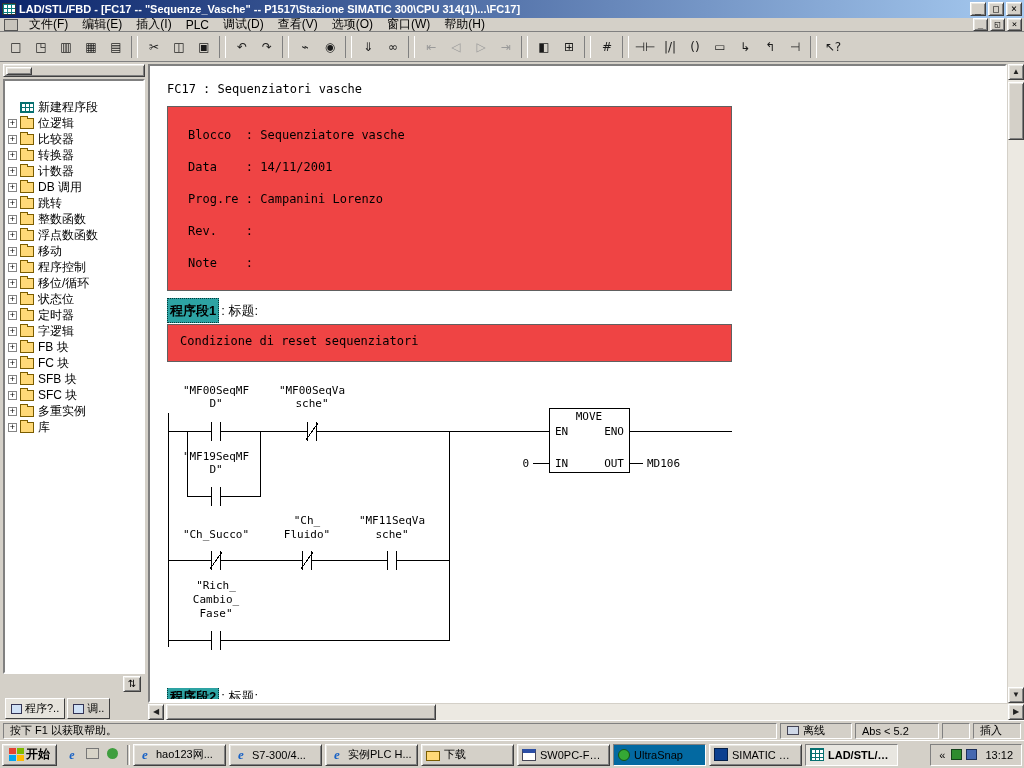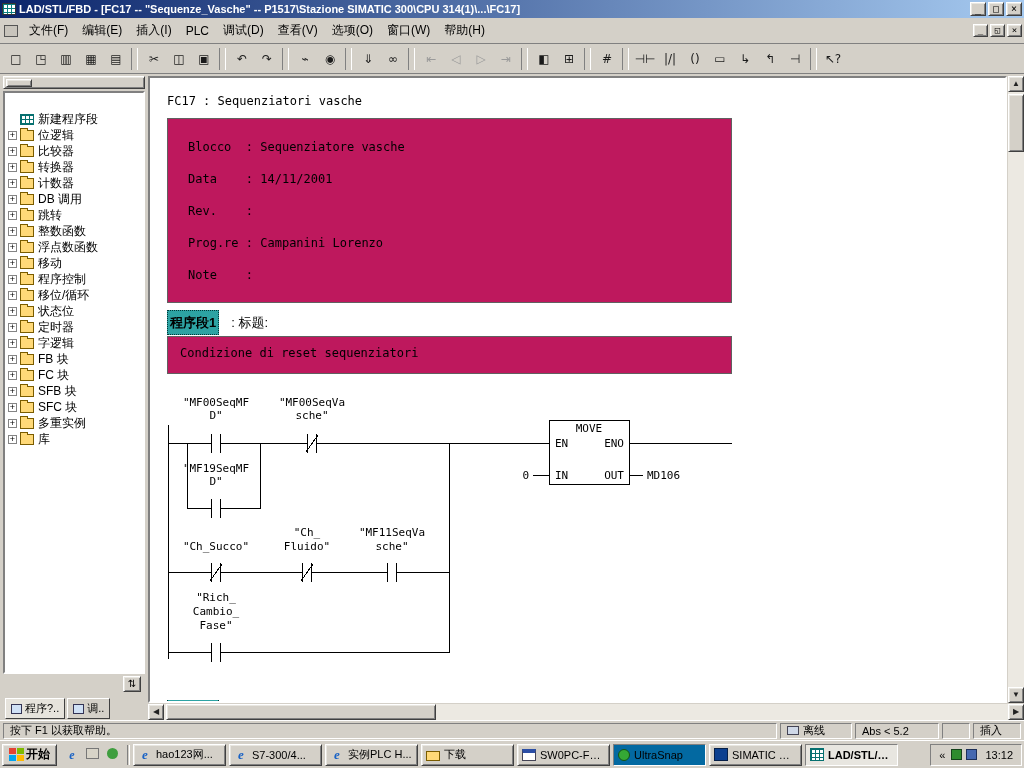--- a/index.html
+++ b/index.html
@@ -20,7 +20,7 @@
   .winbtn { width:16px; height:14px; font-size:10px; line-height:11px; text-align:center; margin-left:2px; flex:none; cursor:default; font-family:"DejaVu Sans Mono",monospace; }
 
   
-  .menubar { height:26px; display:flex; align-items:center; padding:0 2px; border-bottom:1px solid #808080; flex:none; }
+  .menubar { height:14px; display:flex; align-items:center; padding:0 2px; border-bottom:1px solid #808080; flex:none; }
   .child-icon { width:14px; height:12px; background:#c8c4bc; border:1px solid #555; margin:0 4px 0 2px; flex:none; }
   .menu-item { padding:2px 7px; white-space:nowrap; }
   .menubar .spacer { flex:1; }

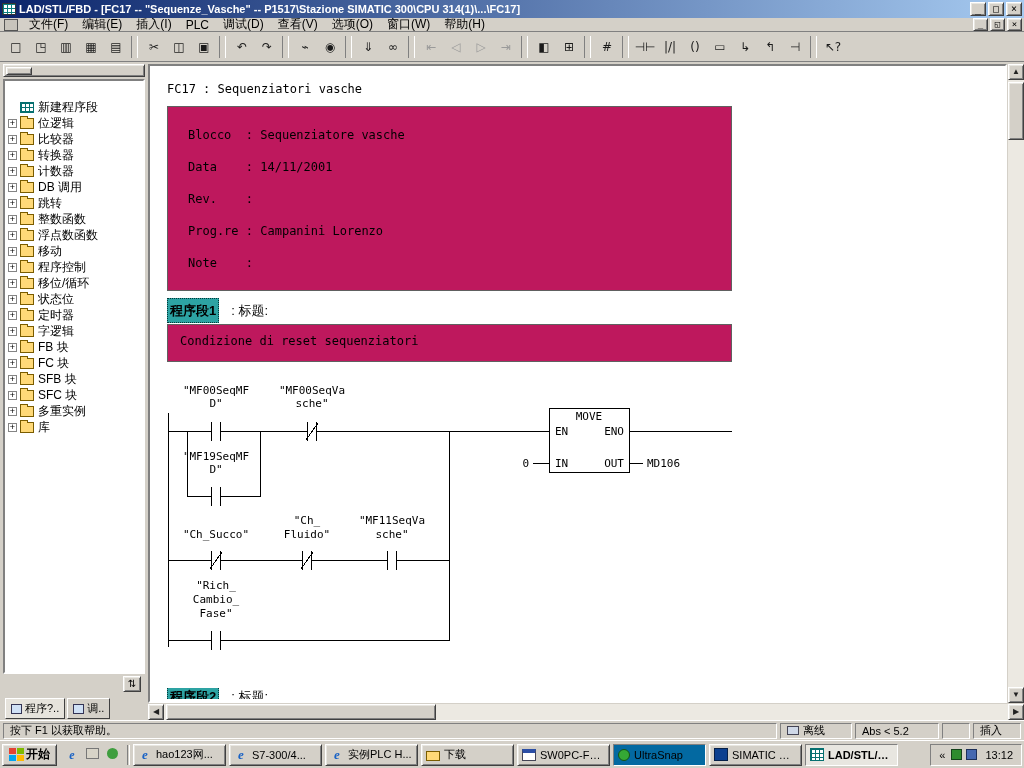--- a/index.html
+++ b/index.html
@@ -62,7 +62,7 @@
   .editor { flex:1; position:relative; background:#fff; border:2px solid; border-color:#808080 #fff #fff #808080; overflow:hidden;
             font-family:"DejaVu Sans Mono",monospace; font-size:12px; }
   .blk-header { position:absolute; left:17px; top:16px; white-space:pre; }
-  .cmt-box { position:absolute; left:17px; width:565px; background:#be185d; border:1px solid #606060; }
+  .cmt-box { position:absolute; left:17px; width:565px; background:#ef4444; border:1px solid #606060; }
   .cmt-box.b1 { top:40px; height:185px; padding:12px 0 0 20px; }
   .cmt-line { white-space:pre; line-height:32px; }
   .net-header { position:absolute; left:17px; top:236px; font-family:"Liberation Sans",sans-serif; font-size:13px; }

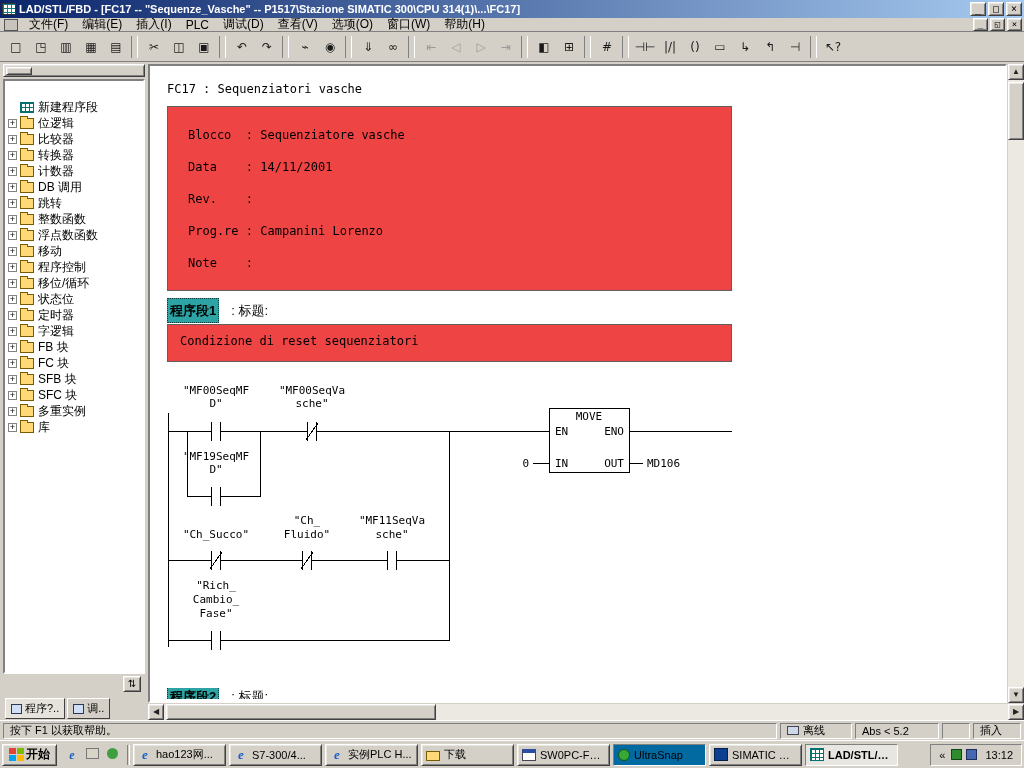--- a/index.html
+++ b/index.html
@@ -322,8 +322,8 @@
           <div class="cmt-box b1">
             <div class="cmt-line">Blocco  : Sequenziatore vasche</div>
             <div class="cmt-line">Data    : 14/11/2001</div>
+            <div class="cmt-line">Prog.re : Campanini Lorenzo</div>
             <div class="cmt-line">Rev.    :</div>
-            <div class="cmt-line">Prog.re : Campanini Lorenzo</div>
             <div class="cmt-line">Note    :</div>
           </div>
 

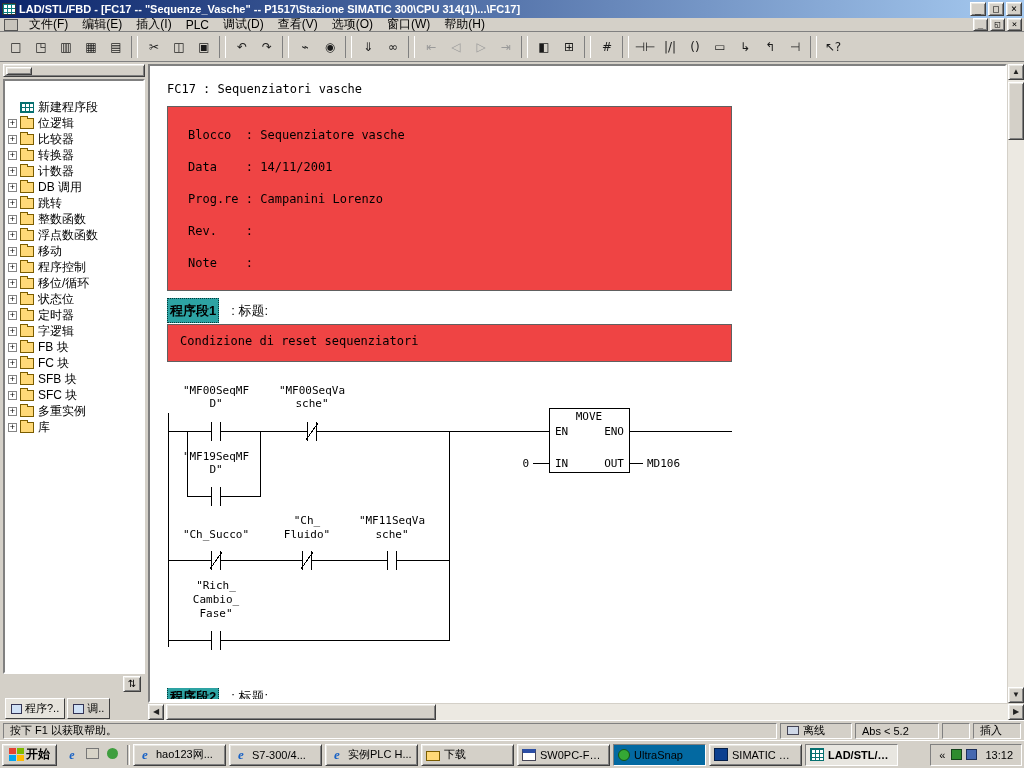--- a/index.html
+++ b/index.html
@@ -67,7 +67,7 @@
   .cmt-line { white-space:pre; line-height:32px; }
   .net-header { position:absolute; left:17px; top:236px; font-family:"Liberation Sans",sans-serif; font-size:13px; }
   .net-label { background:#2da3a3; border:1px dotted #003838; padding:4px 2px; font-weight:bold;text-align:center; }
-  .net-title { margin-left:12px; }
+  .net-title { margin-left:2px; }
   .cmt-box.b2 { top:258px; height:38px; padding:9px 0 0 12px; }
   .ladder { position:absolute; left:17px; top:312px; }
   .ladder text { font-family:"DejaVu Sans Mono",monospace; font-size:11px; fill:#000; }

